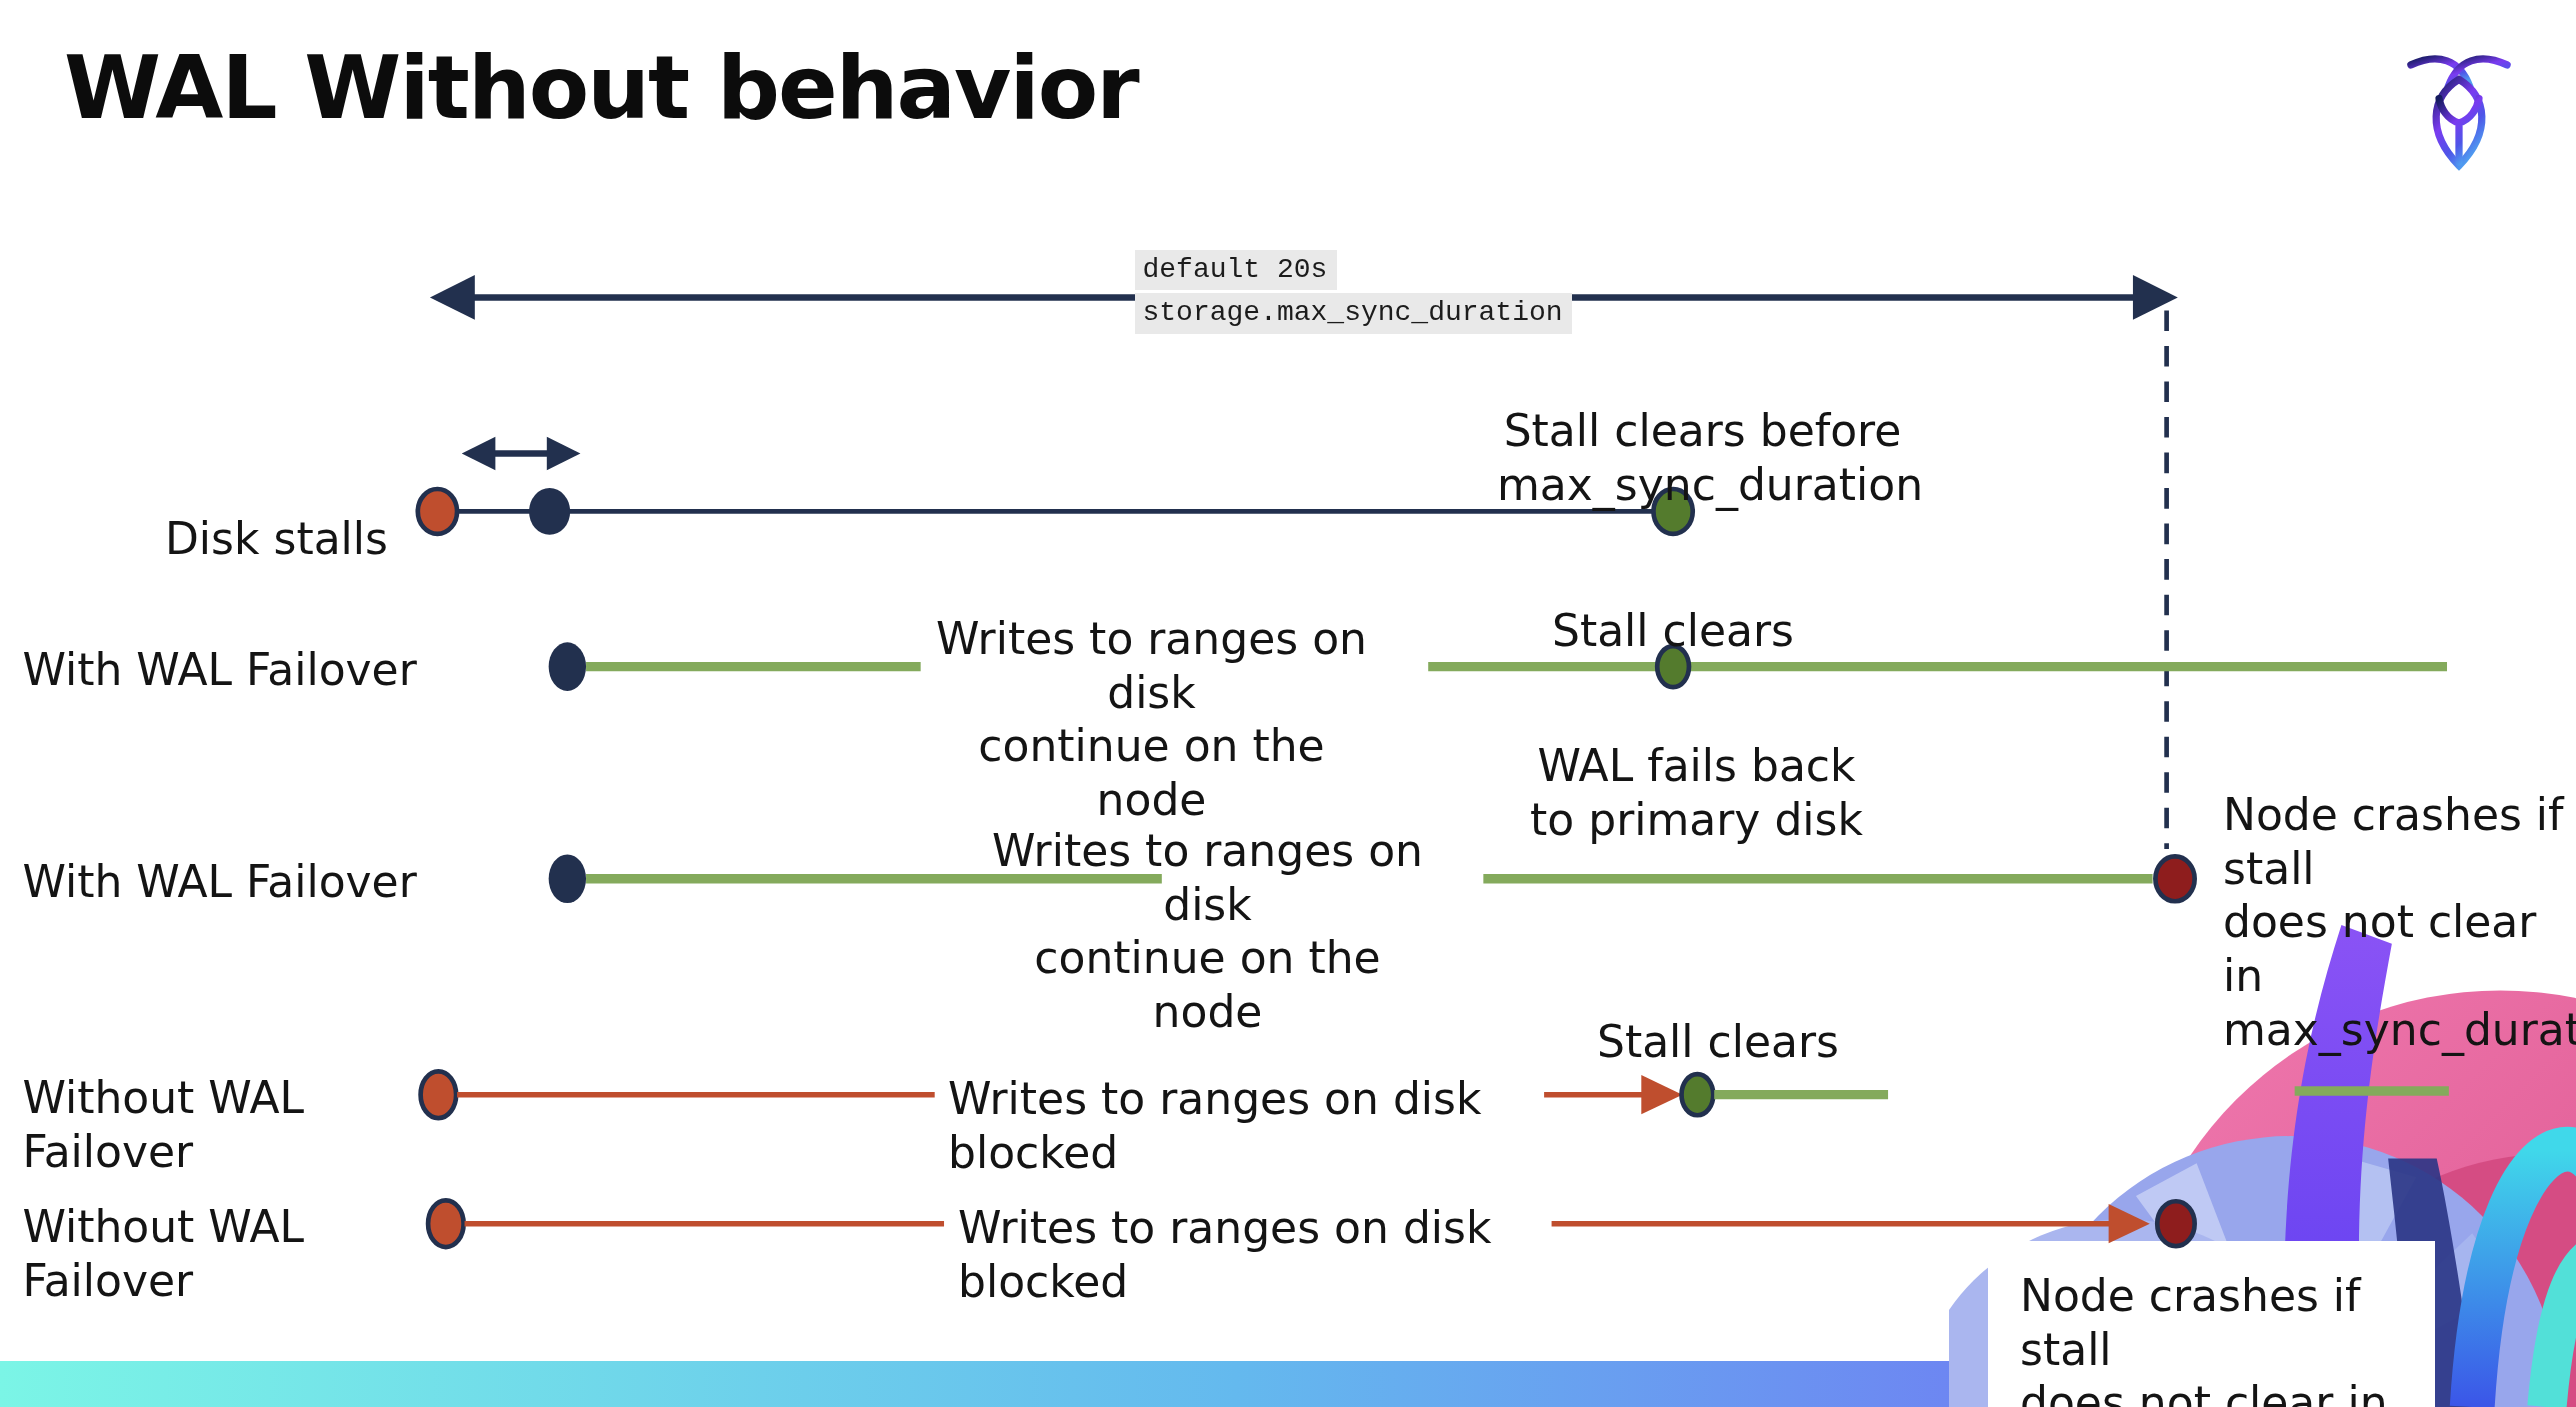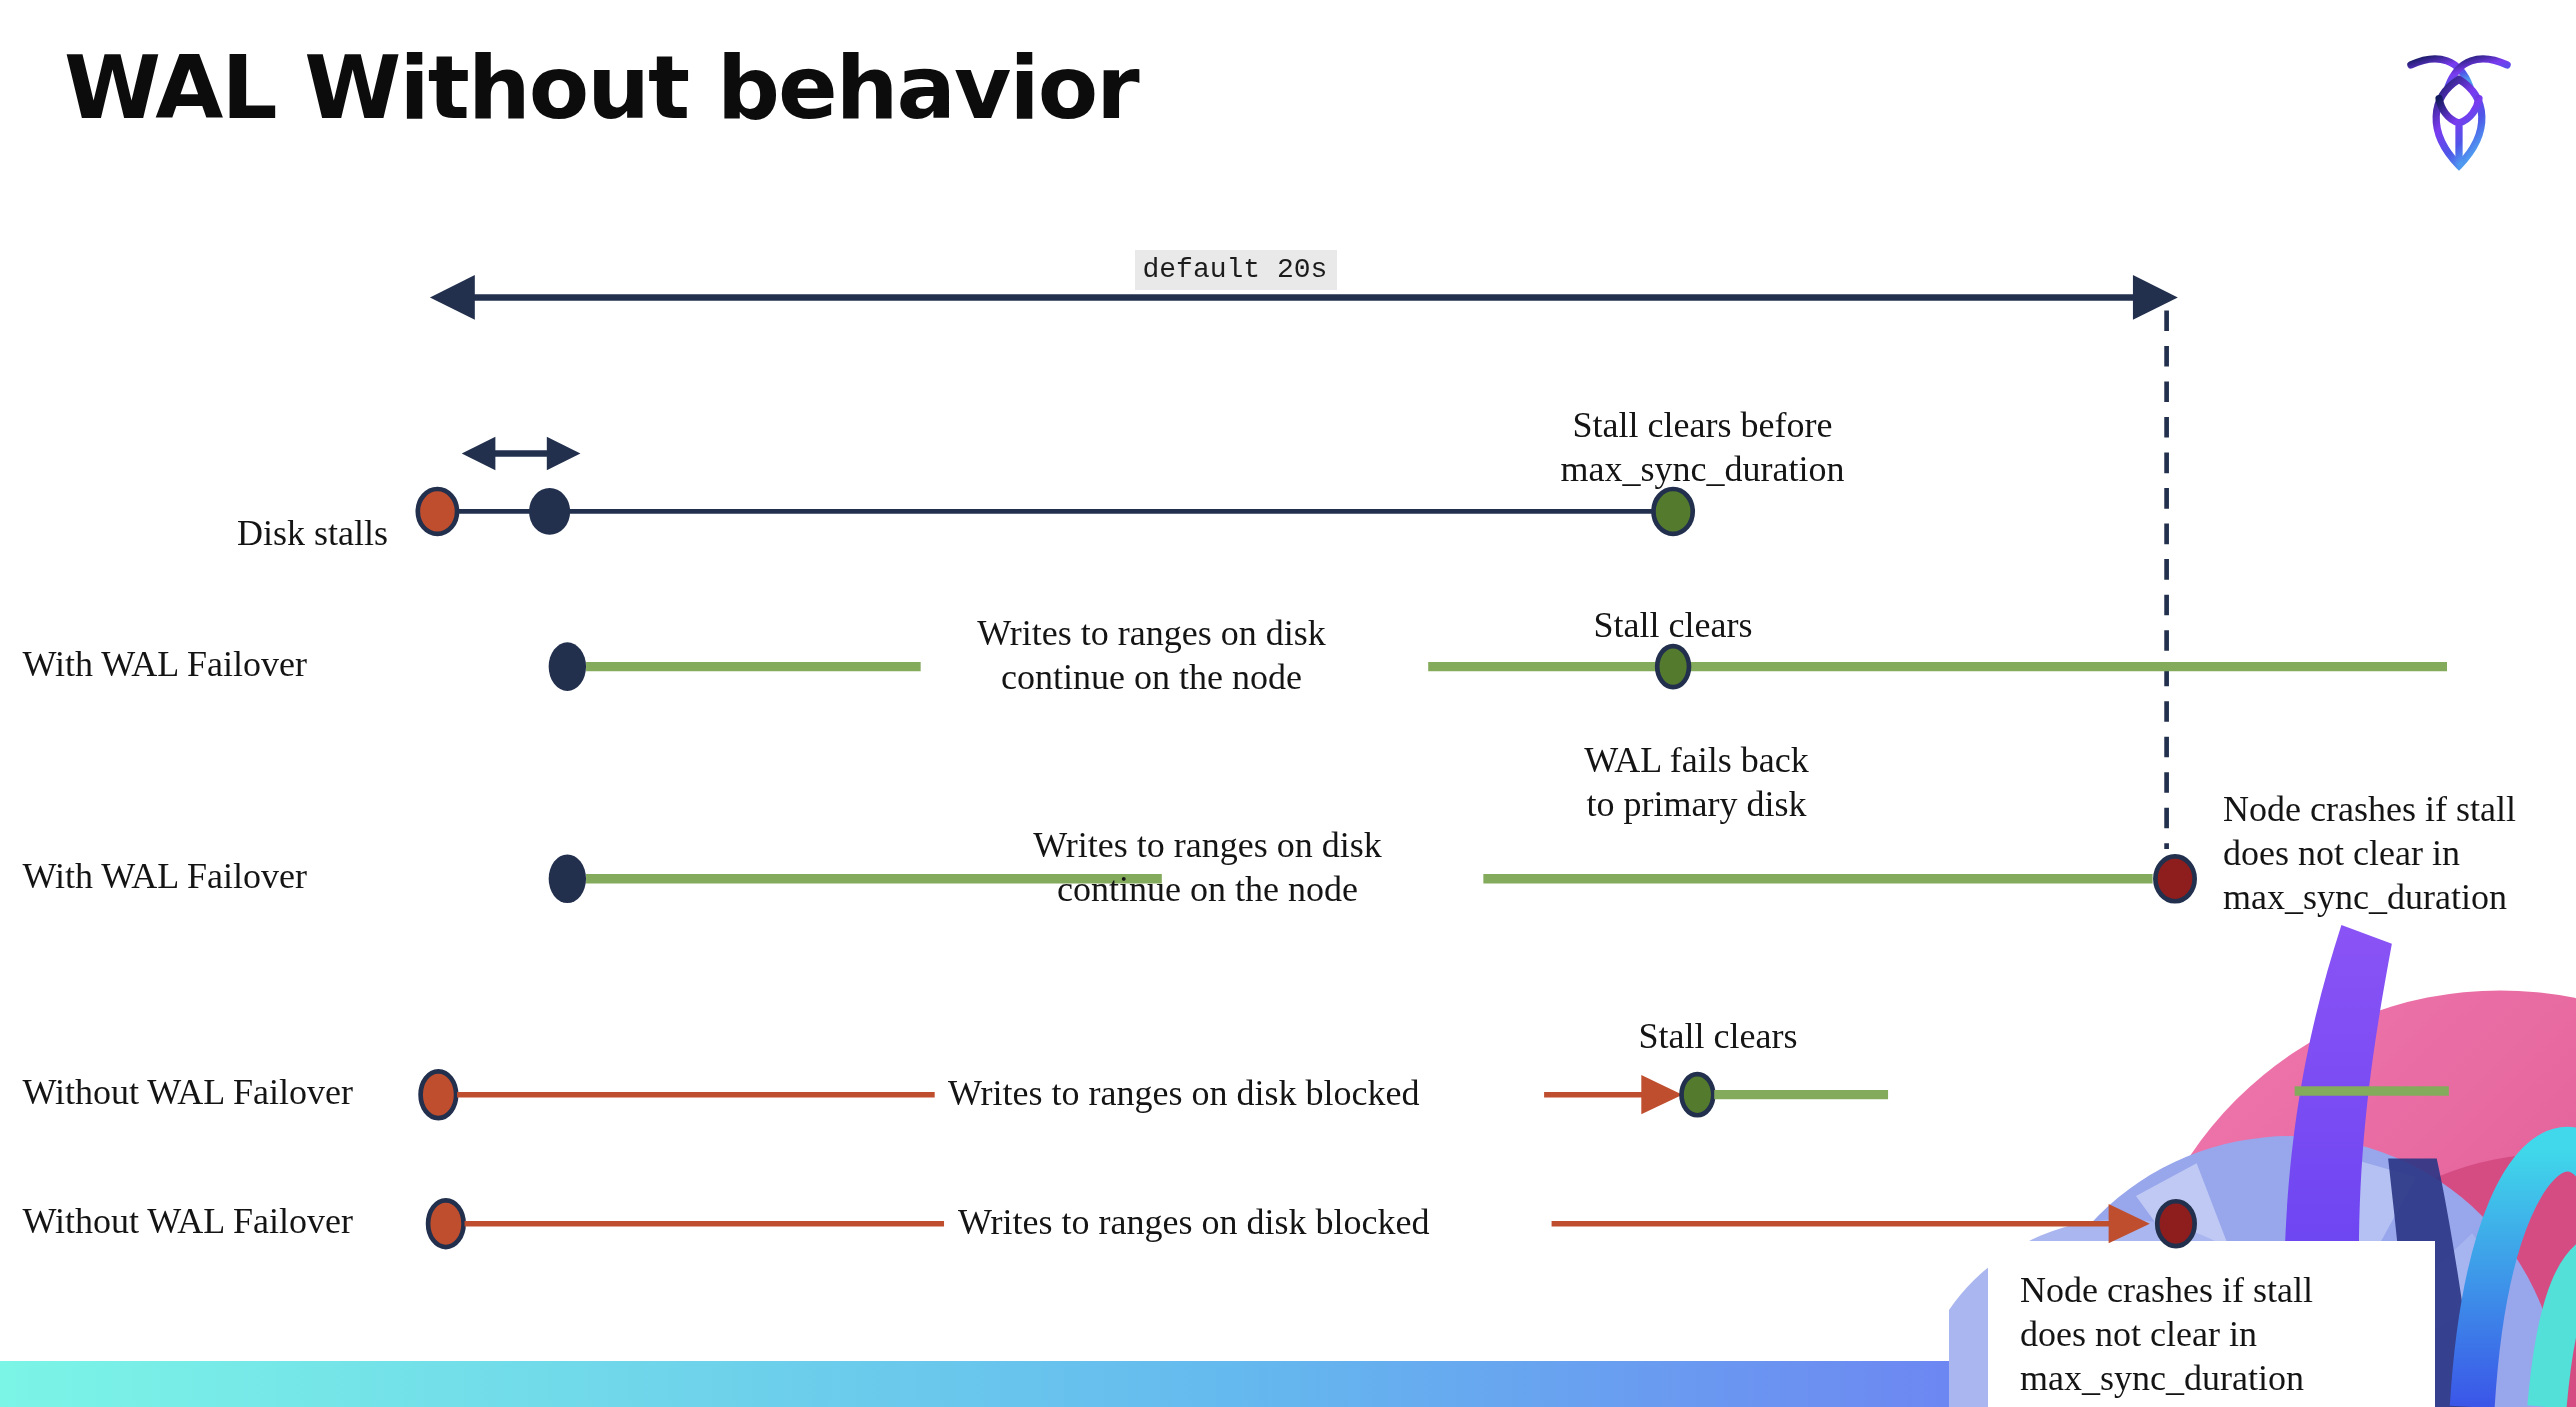--- a/index.html
+++ b/index.html
@@ -129,6 +129,7 @@
 
   <div class="codeblock" style="left:1135px;top:250px;">
     <span class="code">default 20s</span><br>
+    <span class="code">storage.max_sync_duration</span>
   </div>
 
   <div class="t right" style="left:150px;top:512px;width:238px;z-index:4;">Disk stalls</div>

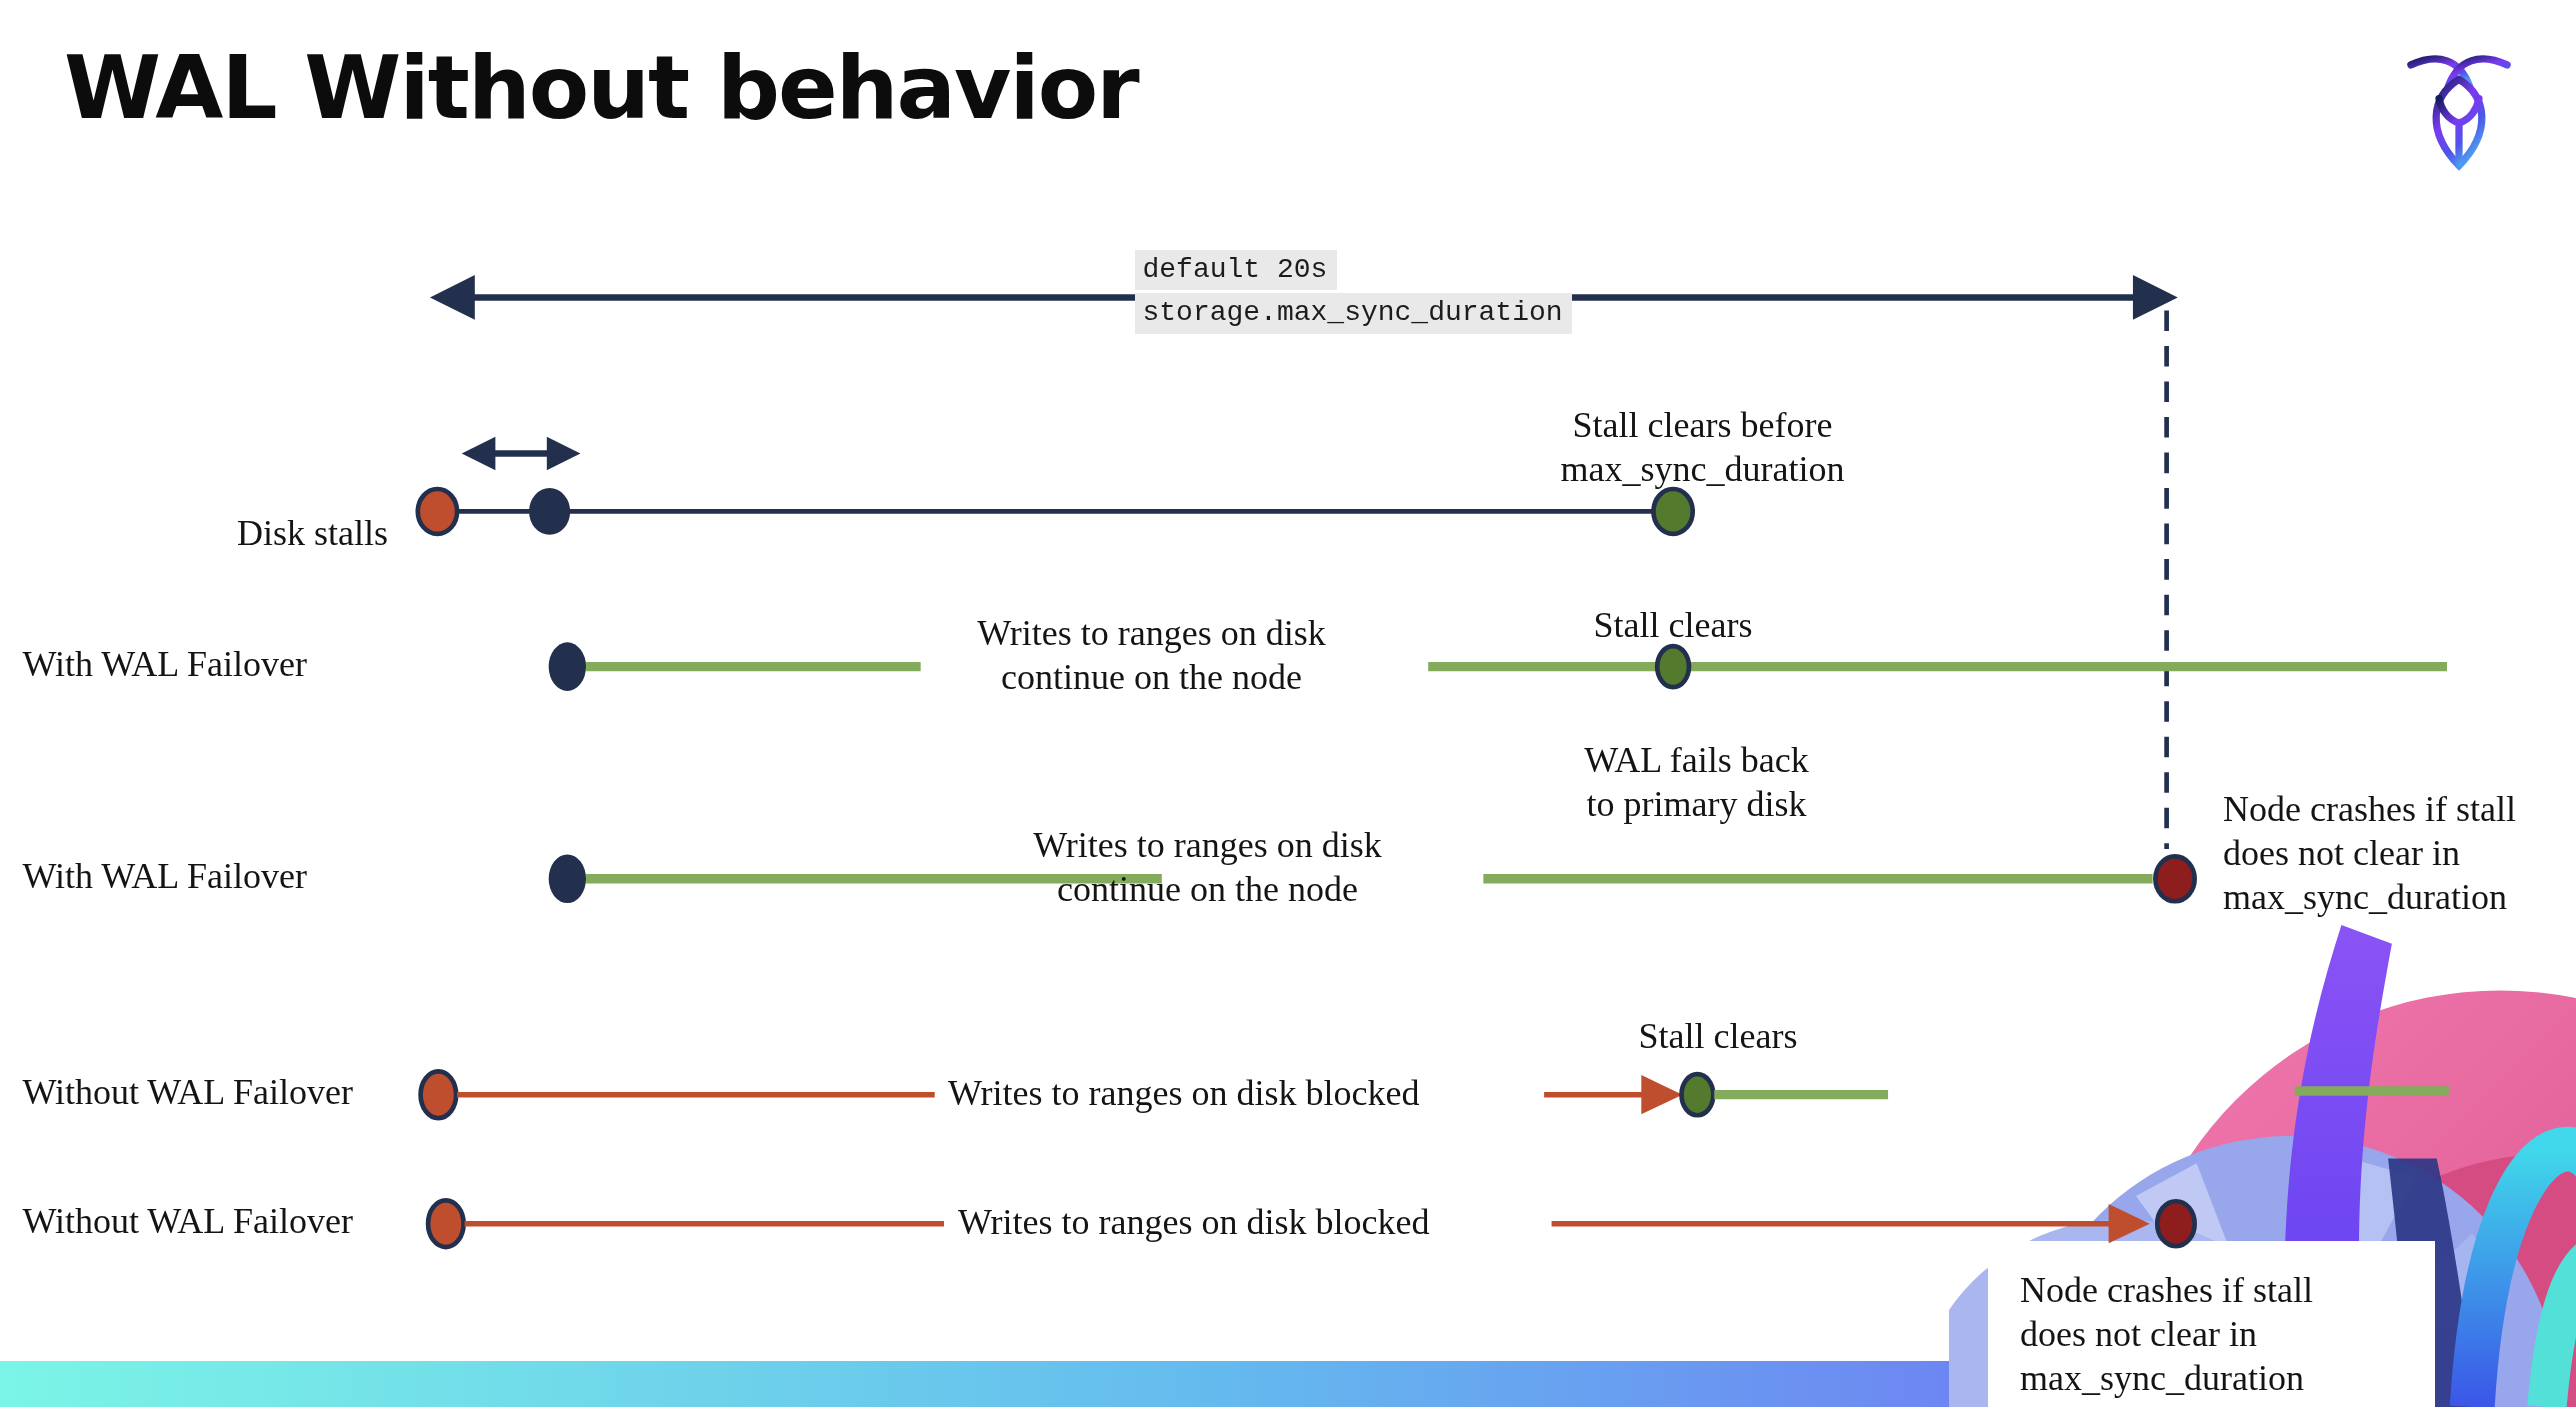--- a/index.html
+++ b/index.html
@@ -7,7 +7,7 @@
          font-family:"DejaVu Sans","Liberation Sans",sans-serif;color:var(--text);}
   .title{position:absolute;left:64px;top:36px;font-size:88px;font-weight:bold;
          letter-spacing:-1.9px;color:#0c0c0c;white-space:nowrap;}
-  .t{position:absolute;font-size:36px;line-height:1.22;white-space:pre-line;color:var(--text);font-family:Liberation Serif, serif;}
+  .t{position:absolute;font-size:44px;line-height:1.22;white-space:pre-line;color:var(--text);}
   .center{text-align:center;}
   .right{text-align:right;}
   .codeblock{position:absolute;z-index:4;}

